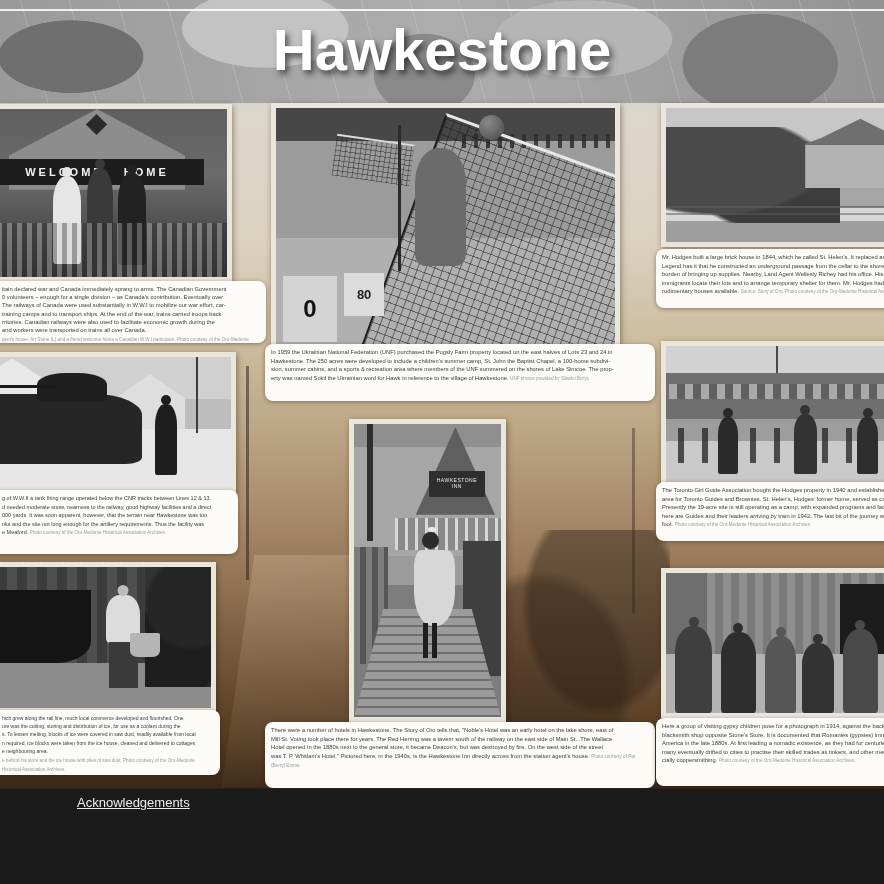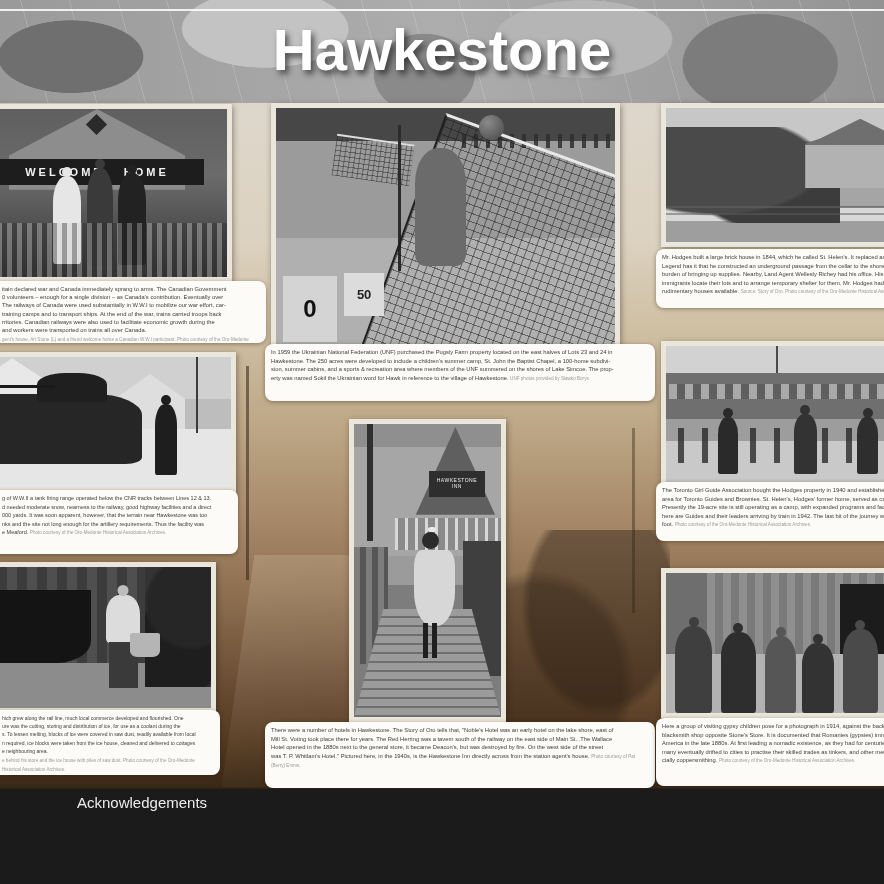--- a/index.html
+++ b/index.html
@@ -221,7 +221,7 @@
     <div class="ball"></div>
     <div class="spiker"></div>
     <div class="j0">0</div>
-    <div class="j70">50</div>
+    <div class="j70">80</div>
   </div>
 
   <div class="card" id="c2"><span class="cap">In 1959 the Ukrainian National Federation (UNF) purchased the Pugsly Farm property located on the east halves of Lots 23 and 24 in

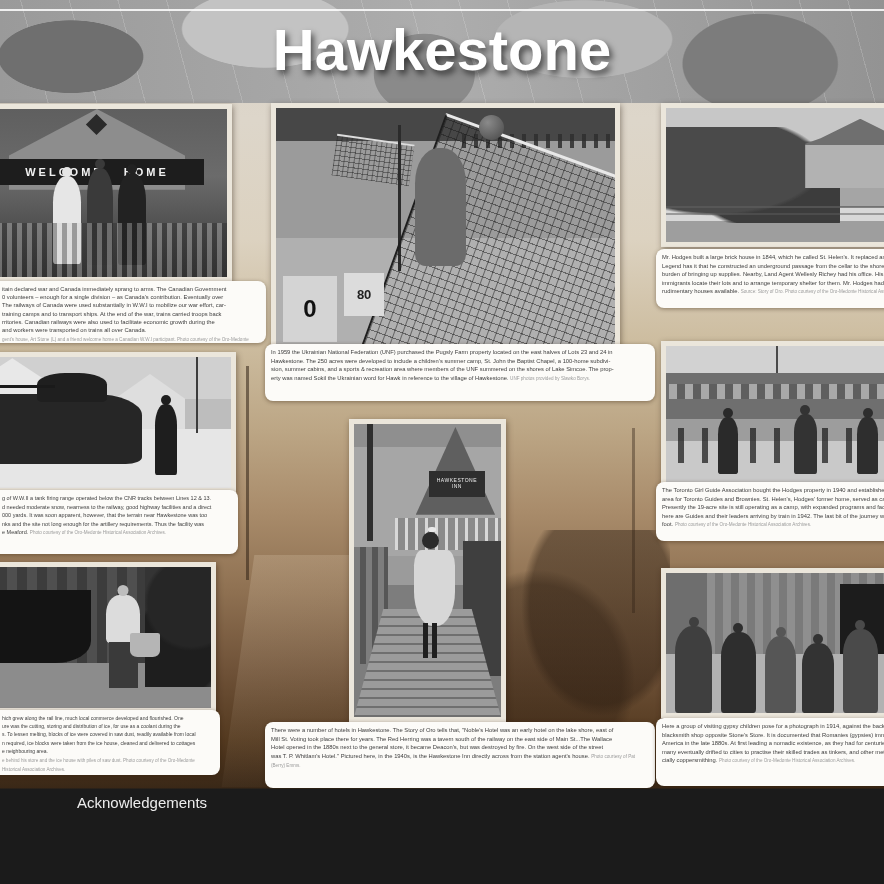--- a/index.html
+++ b/index.html
@@ -175,7 +175,7 @@
   #c8{left:656px;top:718px;width:300px;height:68px;}
   
   .footer{position:absolute;left:0;top:789px;width:884px;height:95px;background:#1b1b1b;color:#ededed;}
-  .ack{position:absolute;left:77px;top:7px;font-size:15px;line-height:14.5px;}
+  .ack{position:absolute;left:77px;top:7px;font-size:13px;line-height:14.5px;text-decoration:underline;}
   .ack-text{white-space:pre-line;}
 </style>
 </head>

